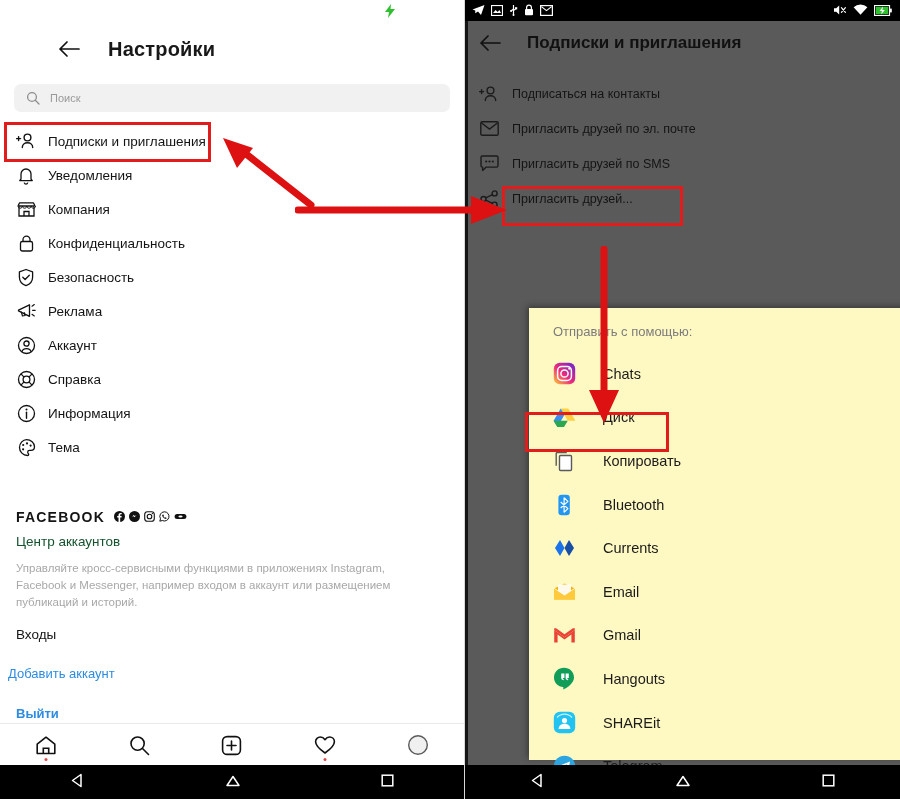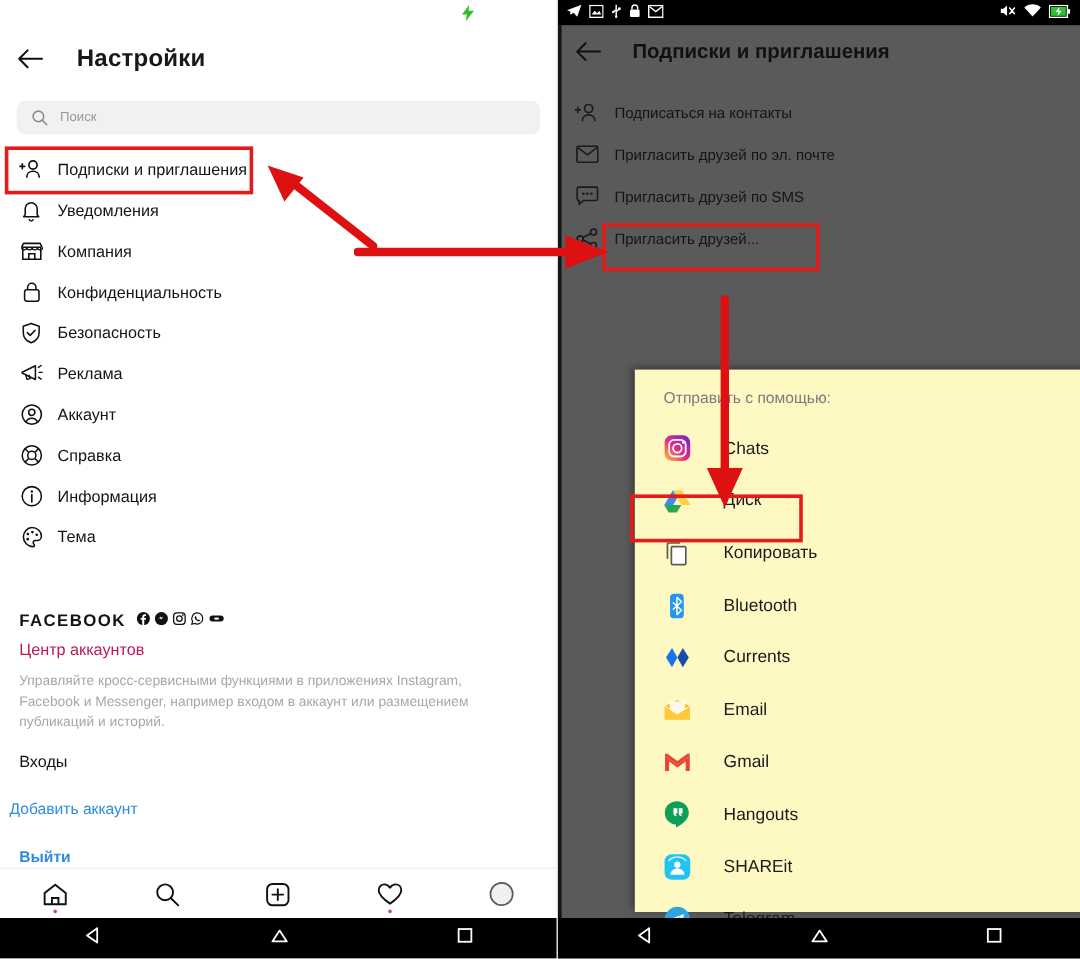--- a/index.html
+++ b/index.html
@@ -11,7 +11,7 @@
   .left-status{position:absolute;left:0;top:0;width:464px;height:24px;background:#fff;}
   .left-bolt{position:absolute;left:385px;top:4px;width:10px;height:12px;color:#2fbf2f;font-size:13px;line-height:12px;}
 
-  .l-header{position:absolute;left:0;top:26px;width:464px;height:46px;display:flex;align-items:center;}
+  .l-header{position:absolute;left:0;top:26px;width:464px;height:46px;display:flex;align-items:center;padding-left:44px;}
   .l-back{width:26px;height:26px;margin-left:12px;display:flex;align-items:center;justify-content:center;}
   .l-title{margin-left:26px;font-size:20px;font-weight:bold;color:#181818;letter-spacing:.2px;}
 

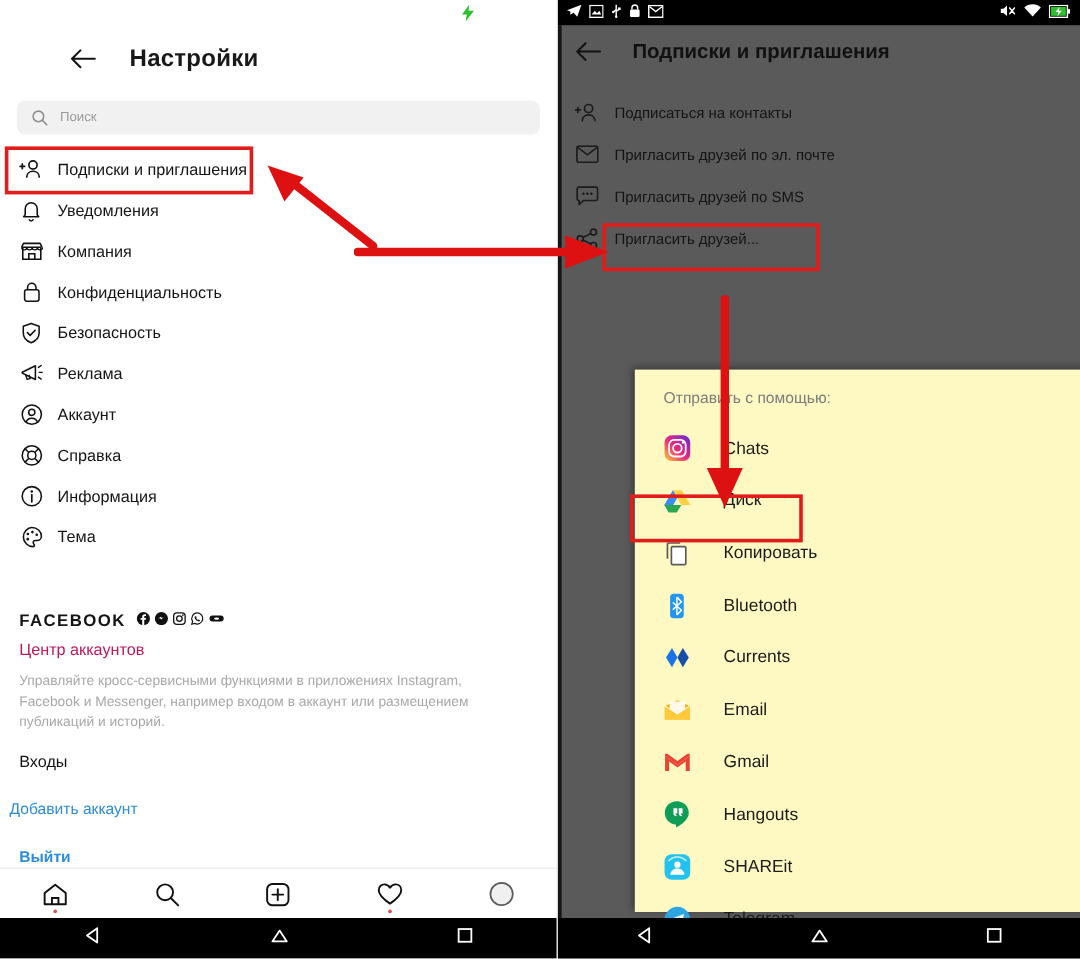--- a/index.html
+++ b/index.html
@@ -31,7 +31,7 @@
   .fb-row{display:flex;align-items:center;height:18px;}
   .fb-word{font-size:14px;font-weight:bold;letter-spacing:1.2px;color:#141414;}
   .fb-icons{display:flex;align-items:center;margin-left:9px;gap:4px;}
-  .fb-link{margin-top:8px;font-size:13.5px;color:#be185d;font-weight:500;}
+  .fb-link{margin-top:8px;font-size:13.5px;color:#14532d;font-weight:500;}
   .fb-desc{margin-top:11px;font-size:11.5px;line-height:17px;color:#a8a8a8;width:418px;}
   .logins-h{position:absolute;left:16px;top:627px;font-size:13.5px;font-weight:normal;color:#141414;}
   .add-acc{position:absolute;left:8px;top:666px;font-size:13px;color:#2d8ce0;}

